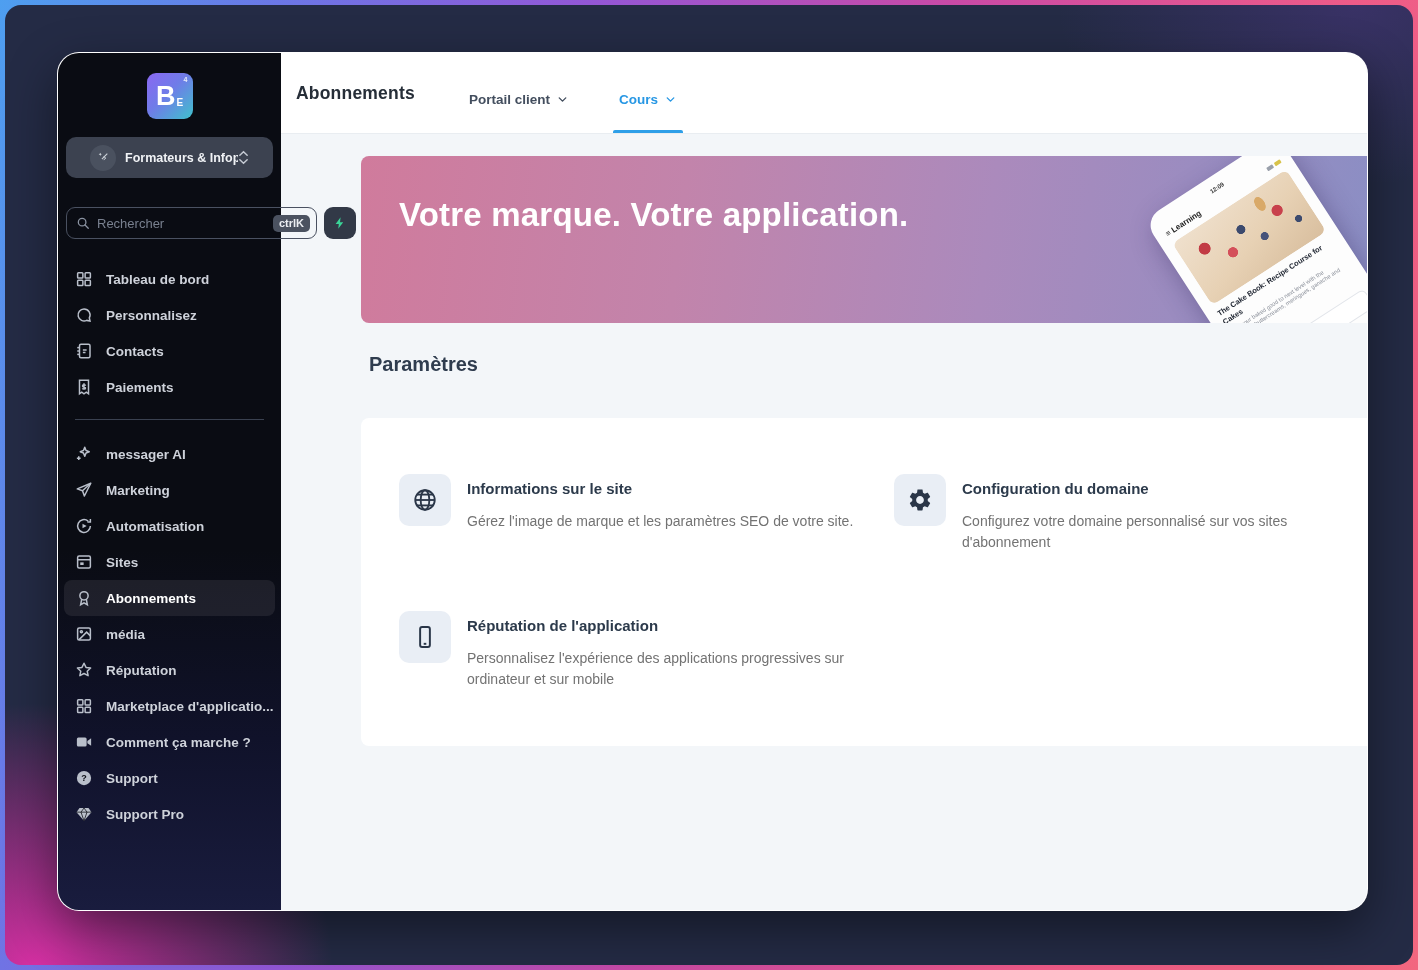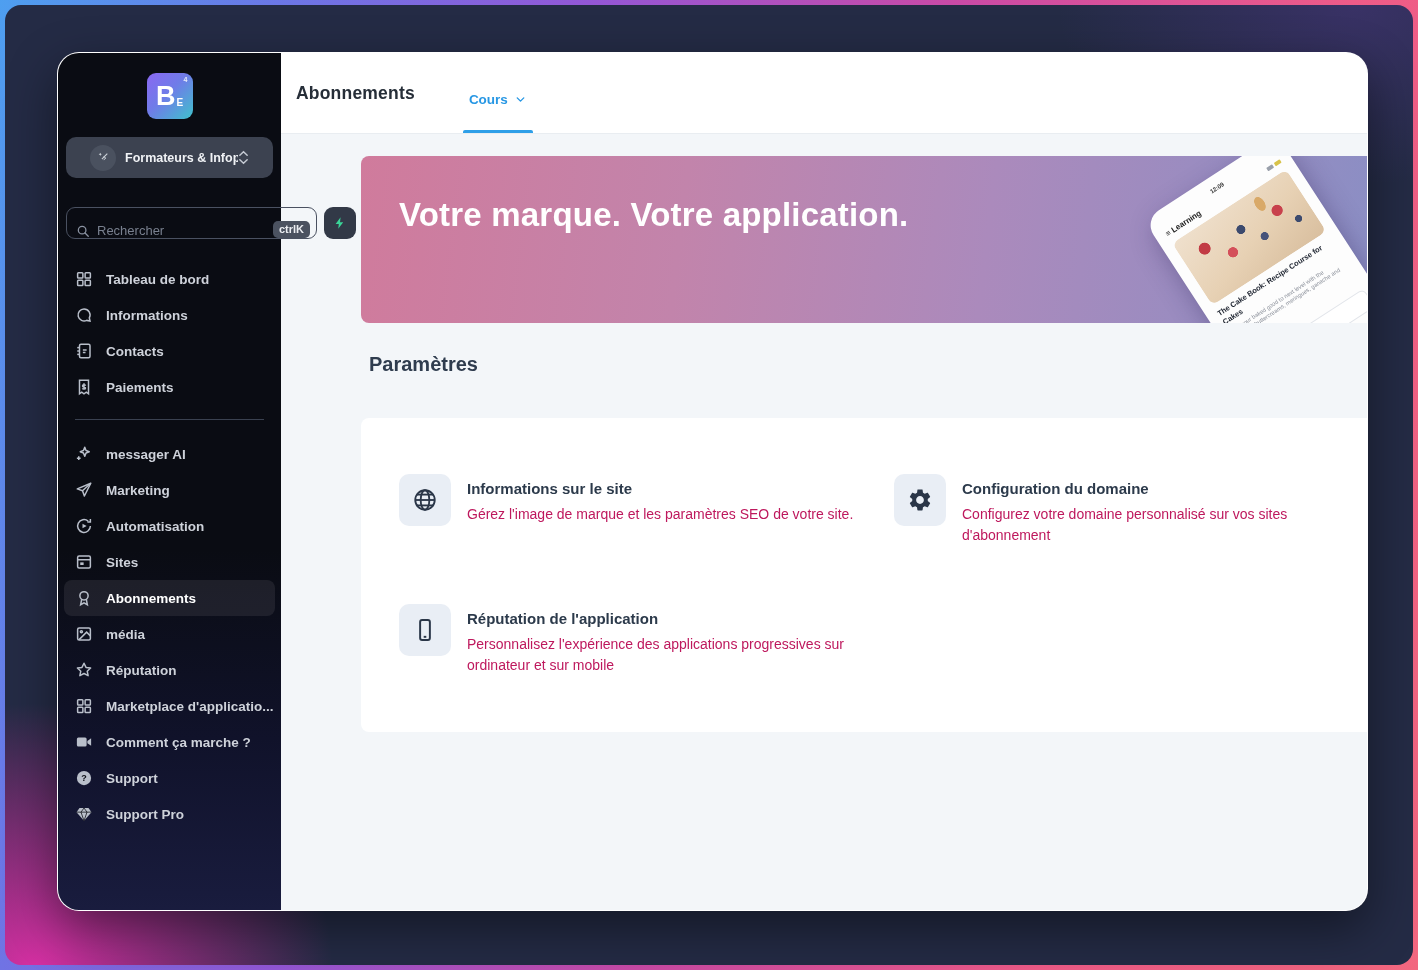--- a/index.html
+++ b/index.html
@@ -330,6 +330,12 @@
     <header class="main-header">
       <h1 class="page-title">Abonnements</h1>
       <div class="tabs">
+        <div class="tab">
+          <span>Portail client</span>
+          <svg width="13" height="13" viewBox="0 0 24 24" fill="none" stroke="currentColor" stroke-width="2.6" stroke-linecap="round" stroke-linejoin="round">
+              <polyline points="6 9 12 15 18 9"></polyline>
+            </svg>
+        </div>
         <div class="tab active">
           <span>Cours</span>
           <svg width="13" height="13" viewBox="0 0 24 24" fill="none" stroke="currentColor" stroke-width="2.6" stroke-linecap="round" stroke-linejoin="round">

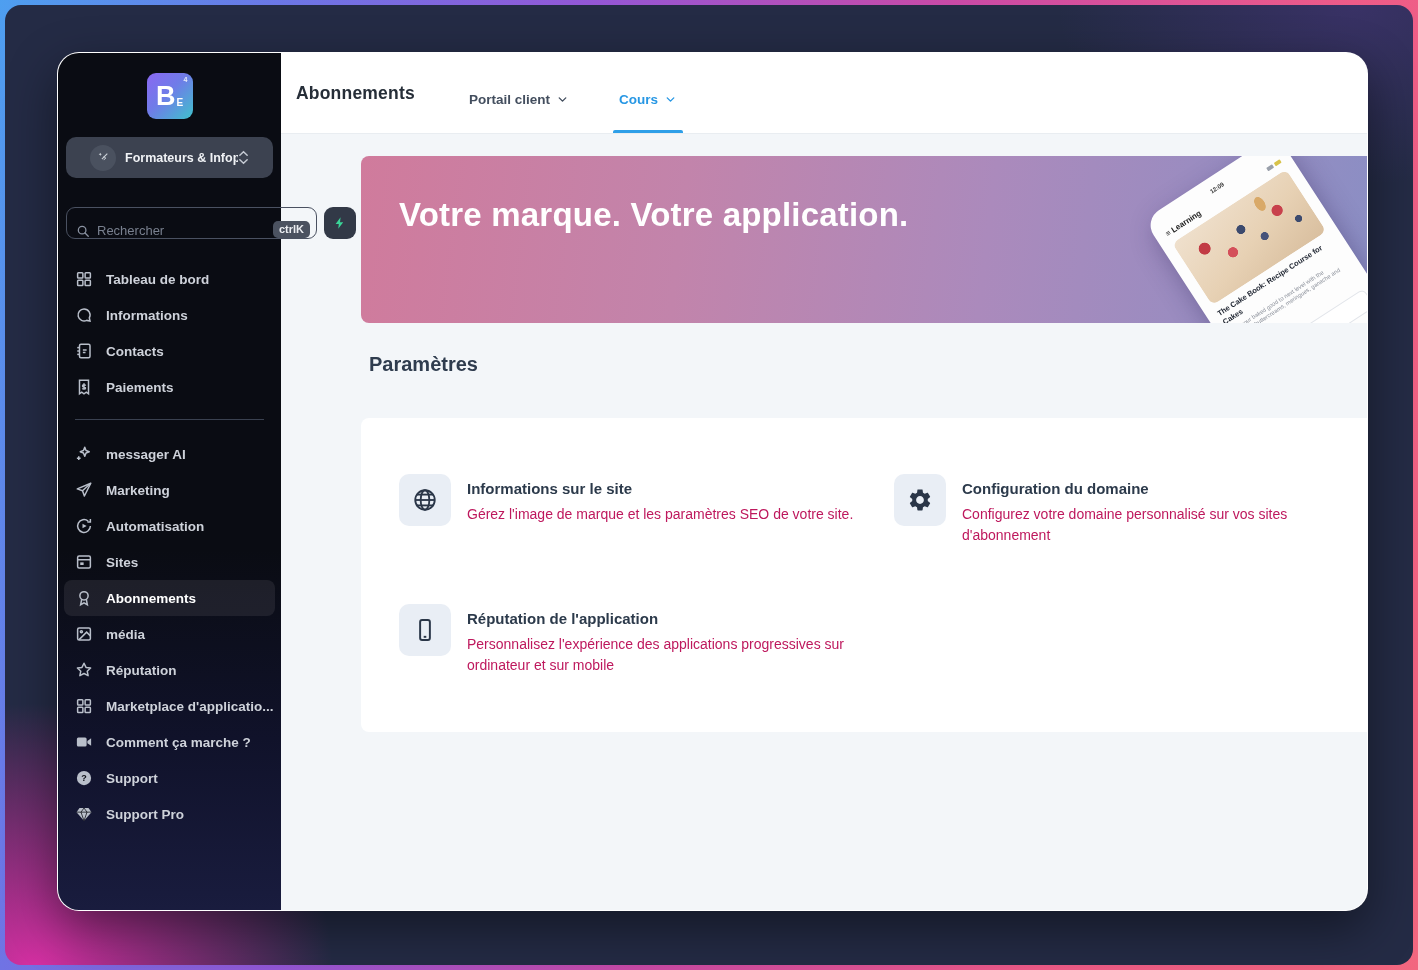--- a/index.html
+++ b/index.html
@@ -54,7 +54,7 @@
   .search-row{ display:flex; gap:7px; margin:16px 8px 0; }
   .search-box{
     flex:1; height:32px; border:1px solid #4a5161; border-radius:9px;
-    display:flex; align-items:flex-end; padding:0 6px 0 9px; background:transparent;
+    display:flex; align-items:center; padding:0 6px 0 9px; background:transparent;
   }
   .search-box svg{ color:#8b93a2; flex:0 0 auto; }
   .search-box input{

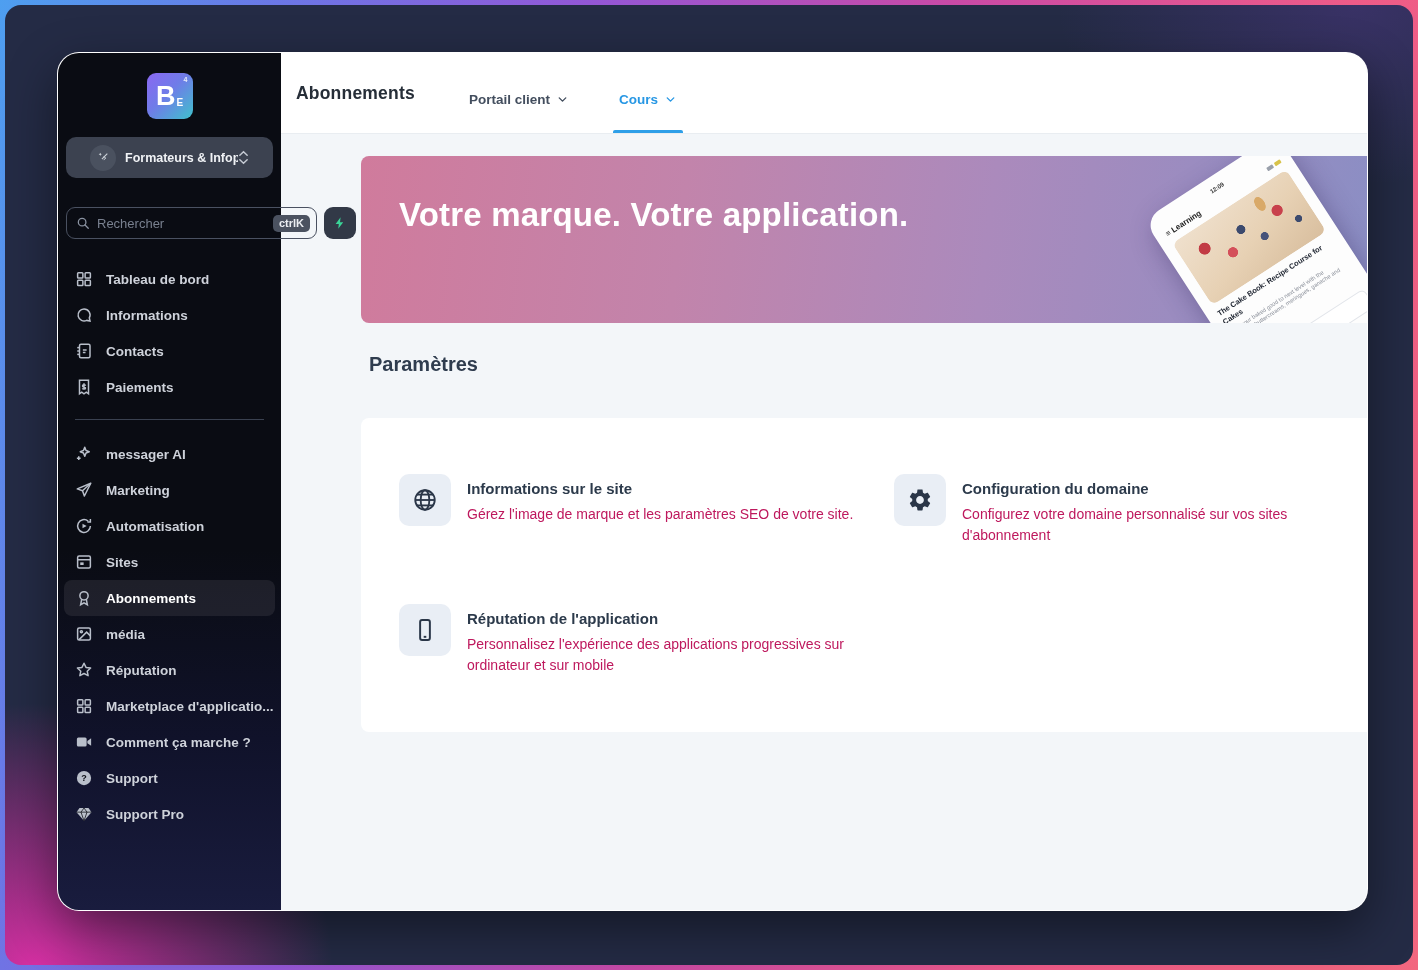--- a/index.html
+++ b/index.html
@@ -220,7 +220,7 @@
         <svg width="18" height="18" viewBox="0 0 24 24" fill="none" stroke="currentColor" stroke-width="2">
             <path d="M12 4a8 8 0 1 0 3.6 15.2L20 20l-.9-4.2A8 8 0 0 0 12 4z"></path>
           </svg>
-        <span>Informations</span>
+        <span>Personnalisez</span>
       </div>
       <div class="nav-item">
         <svg width="18" height="18" viewBox="0 0 24 24" fill="none" stroke="currentColor" stroke-width="2">

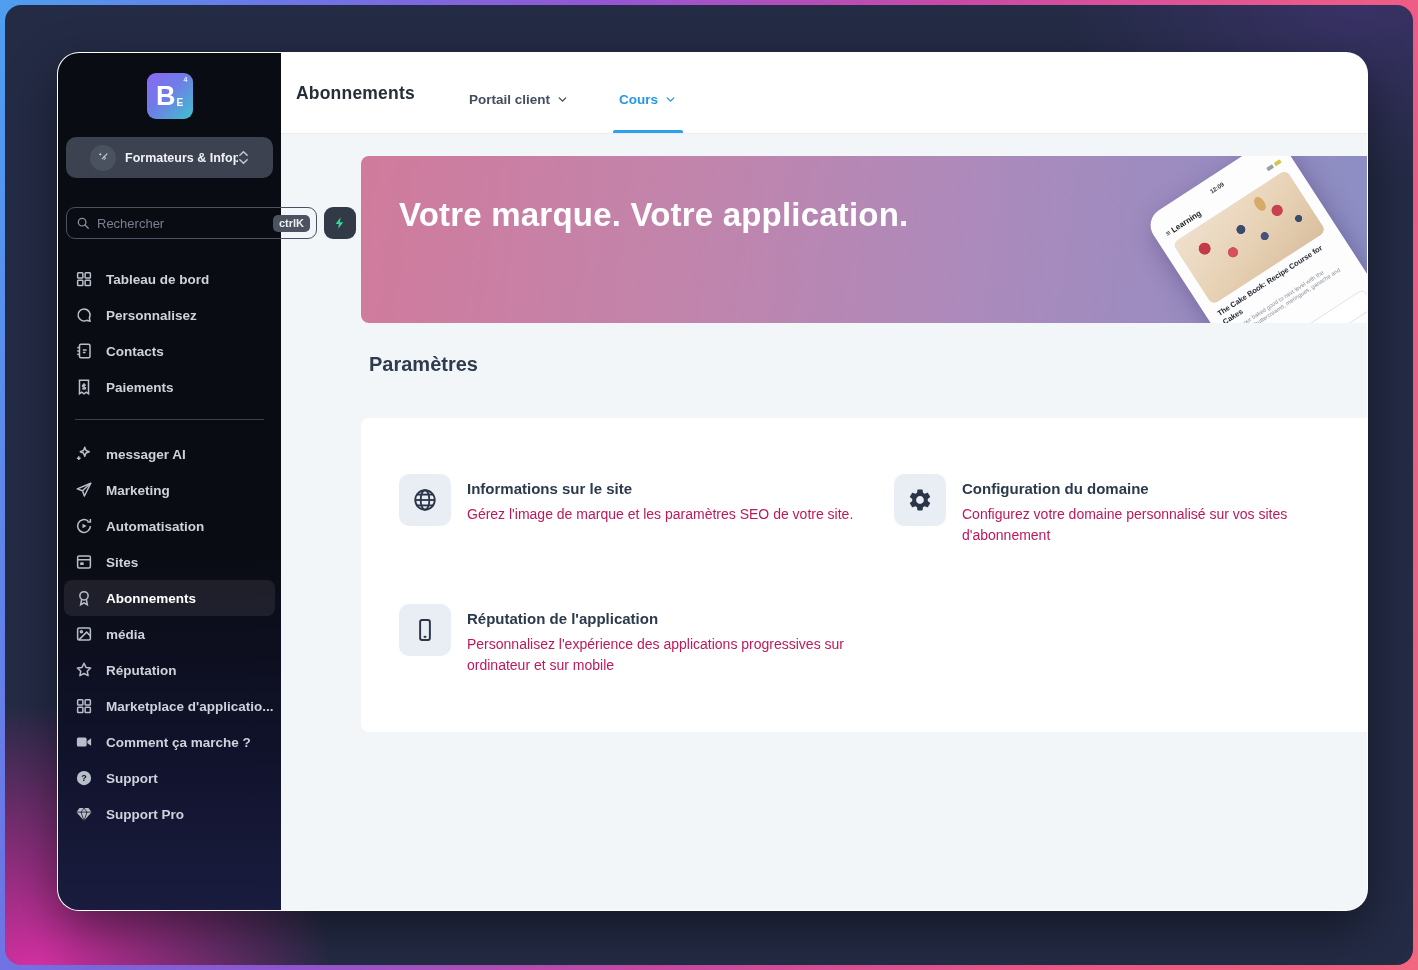--- a/index.html
+++ b/index.html
@@ -151,7 +151,7 @@
   }
   .setting-text{ margin-left:16px; padding-top:6px; }
   .setting-title{ font-size:15px; font-weight:bold; color:#2c3a4b; }
-  .setting-desc{ margin-top:7px; font-size:14px; color:#be185d; line-height:21px; }
+  .setting-desc{ margin-top:14px; font-size:14px; color:#737373; line-height:21px; }
   .col1 .setting-desc{ max-width:392px; }
   .col2 .setting-desc{ max-width:336px; }
 </style>

